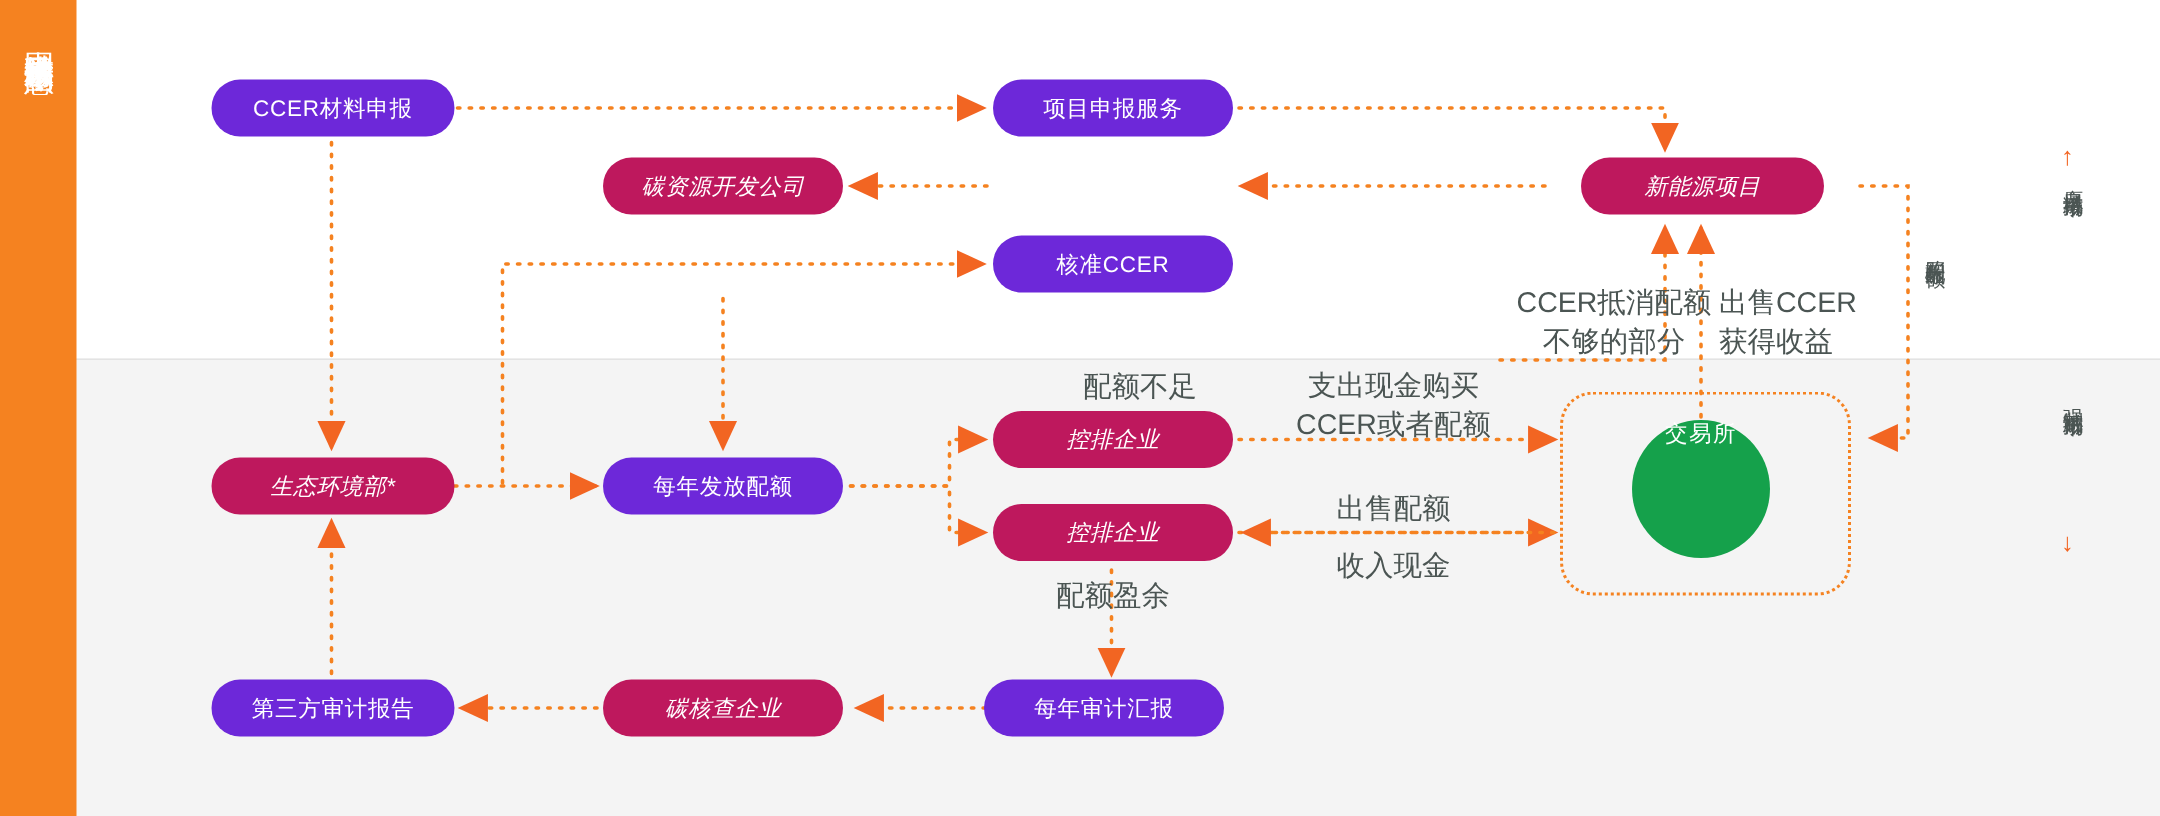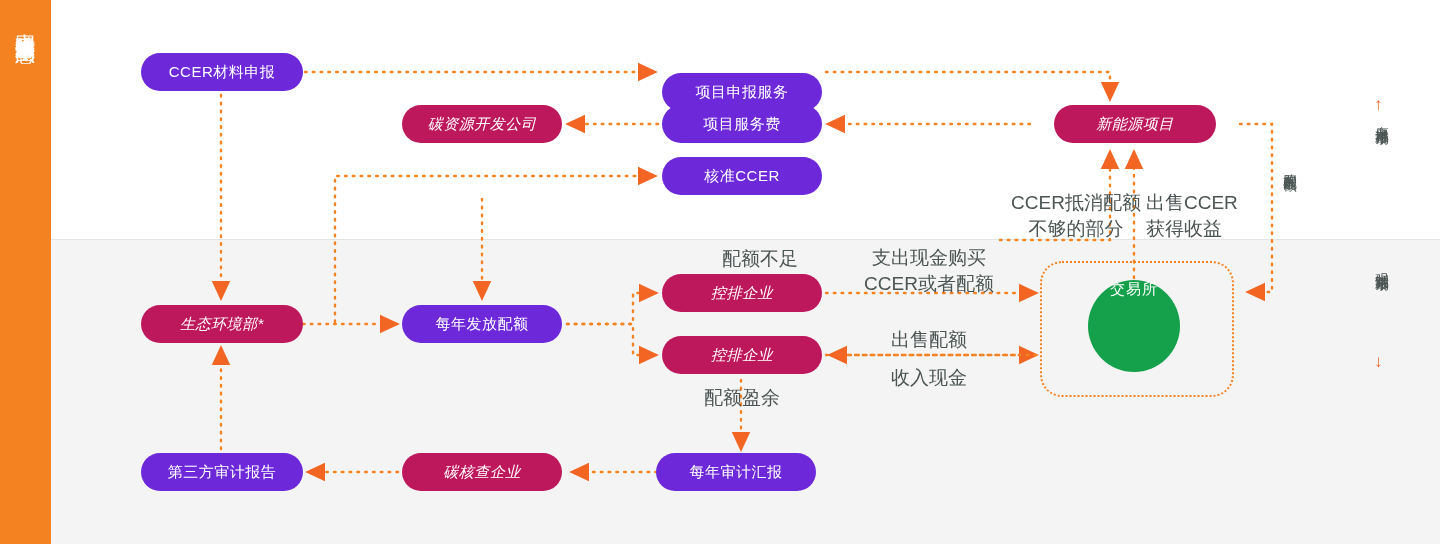--- a/index.html
+++ b/index.html
@@ -104,7 +104,7 @@
     <span>碳资源开发公司</span>
   </div>
 
-  <div class="node orange" style="left:662px;top:53px;width:160px;height:38px;margin-top:20px;">
+  <div class="node orange" style="left:662px;top:53px;width:160px;height:38px;">
     <span>项目申报服务</span>
   </div>
 

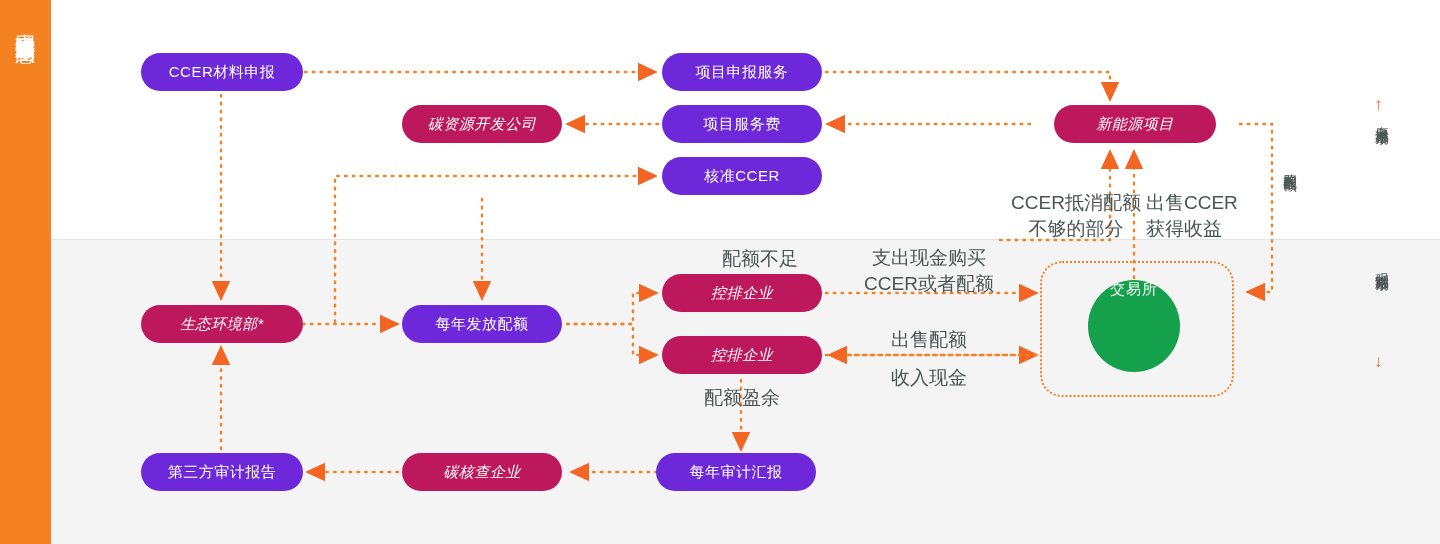--- a/index.html
+++ b/index.html
@@ -108,9 +108,6 @@
     <span>项目申报服务</span>
   </div>
 
-  <div class="node orange" style="left:662px;top:105px;width:160px;height:38px;">
-    <span>项目服务费</span>
-  </div>
 
   <div class="node orange" style="left:662px;top:157px;width:160px;height:38px;">
     <span>核准CCER</span>

